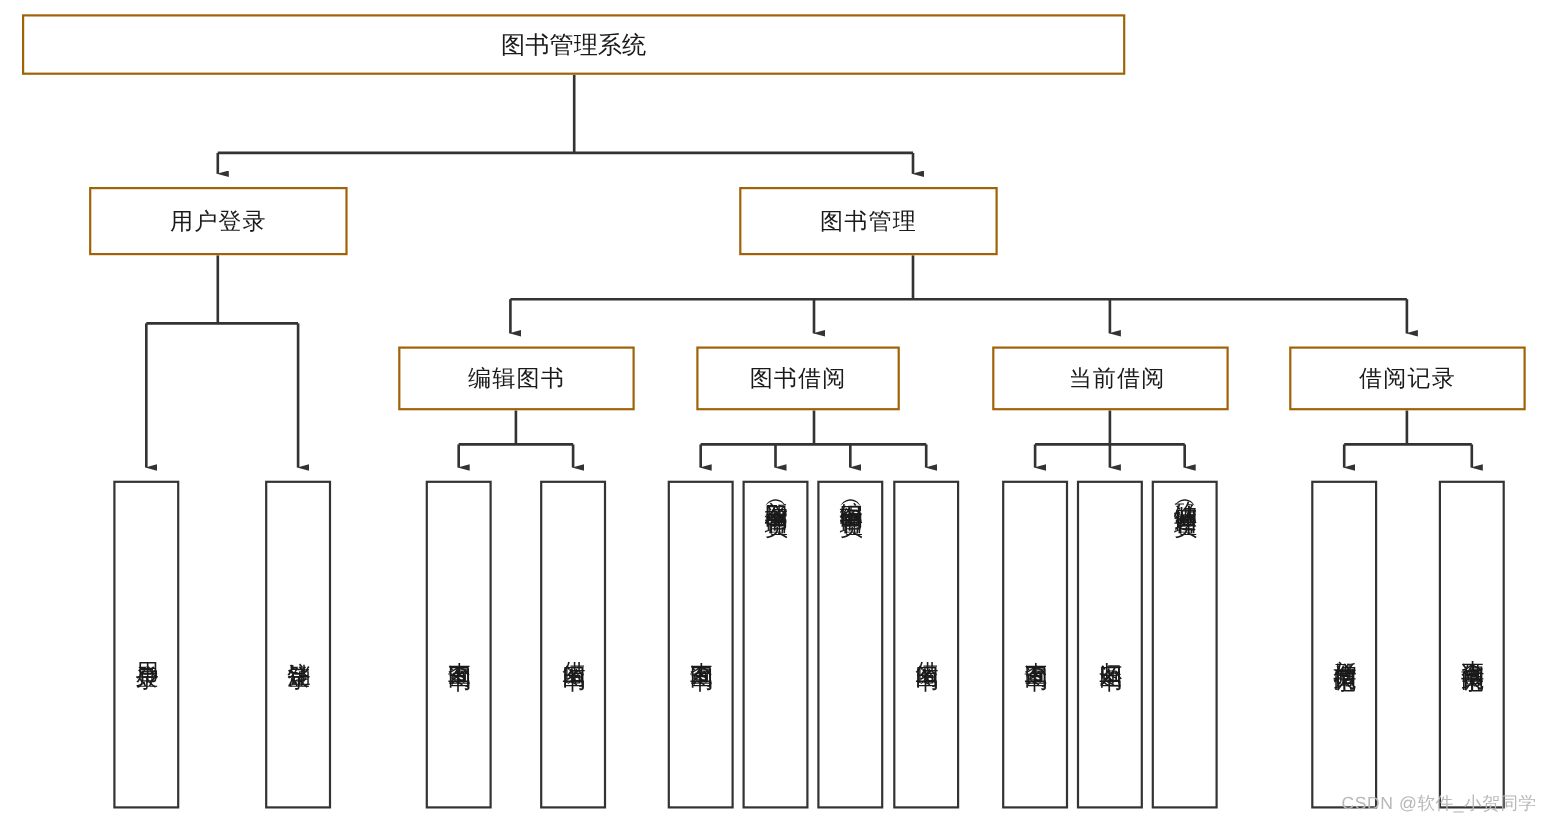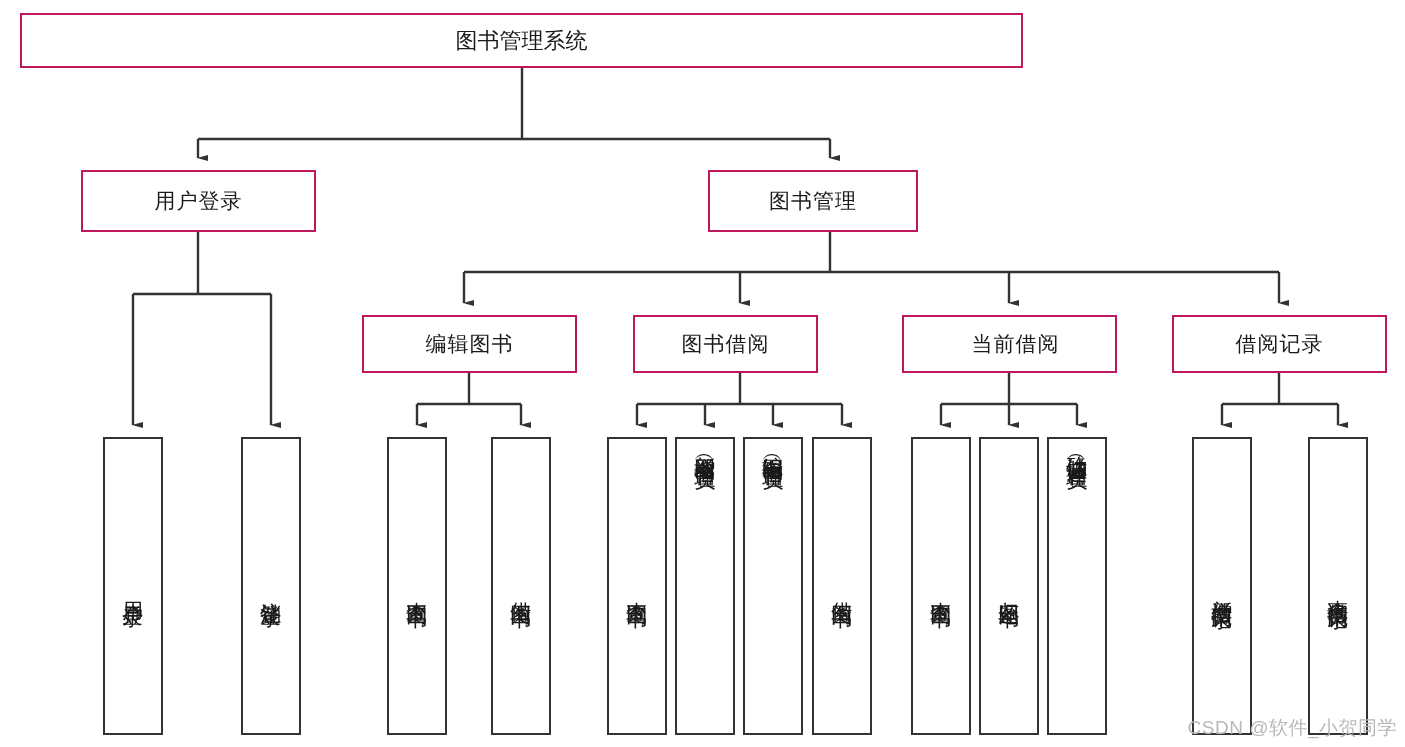--- a/index.html
+++ b/index.html
@@ -9,7 +9,7 @@
   svg#wires{position:absolute;left:0;top:0;width:1405px;height:747px;}
 
   .node{position:absolute;box-sizing:border-box;background:#ffffff;
-        border:2px solid #be185d;display:flex;align-items:center;
+        border:2px solid #a16207;display:flex;align-items:center;
         justify-content:center;color:#1a1a1a;}
   .node.h{font-size:21px;letter-spacing:1px;}
   .node.root{font-size:22px;}

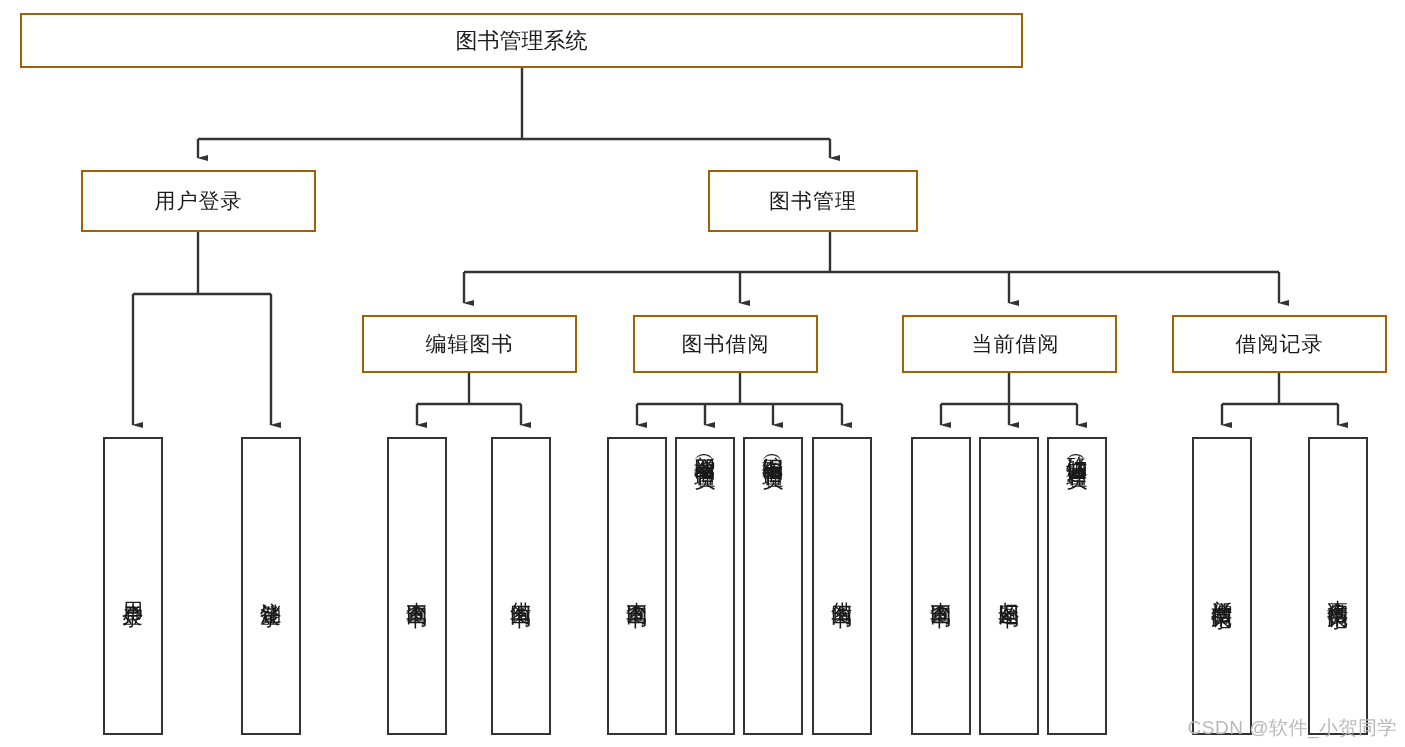--- a/index.html
+++ b/index.html
@@ -86,7 +86,7 @@
   <div class="node h" style="left:81px;top:170px;width:235px;height:62px;">
     <span>用户登录</span>
   </div>
-  <div class="node h" style="left:708px;top:170px;width:210px;height:62px;">
+  <div class="node h" style="left:672px;top:170px;width:235px;height:62px;">
     <span>图书管理</span>
   </div>
 

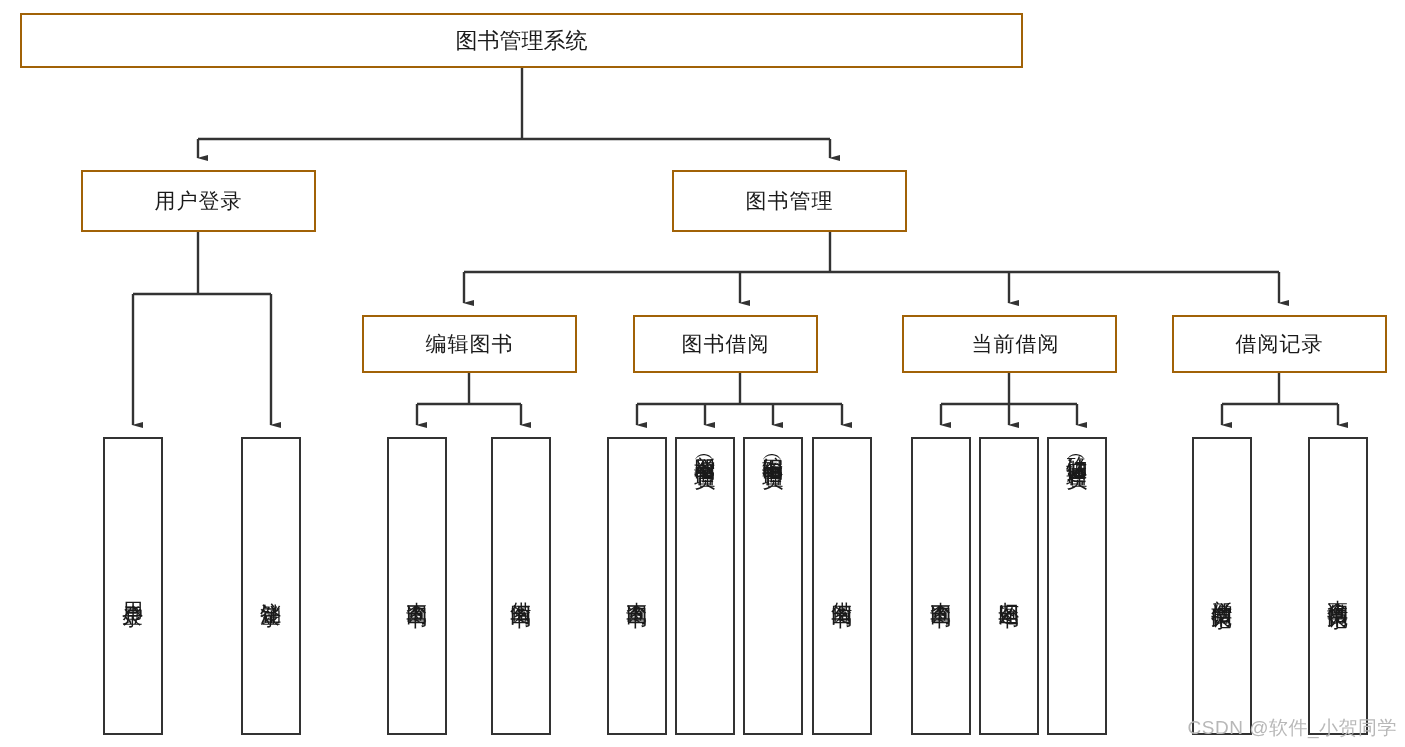--- a/index.html
+++ b/index.html
@@ -21,7 +21,7 @@
         padding-top:6px;white-space:nowrap;}
   .leaf.mid .vtext{padding-top:0;}
   .leaf.ctr{align-items:center;}
-  .watermark{position:absolute;right:8px;bottom:6px;font-size:19px;
+  .watermark{position:absolute;right:8px;bottom:6px;font-size:16px;
         color:#b8b8b8;letter-spacing:.5px;white-space:nowrap;}
 </style>
 </head>

